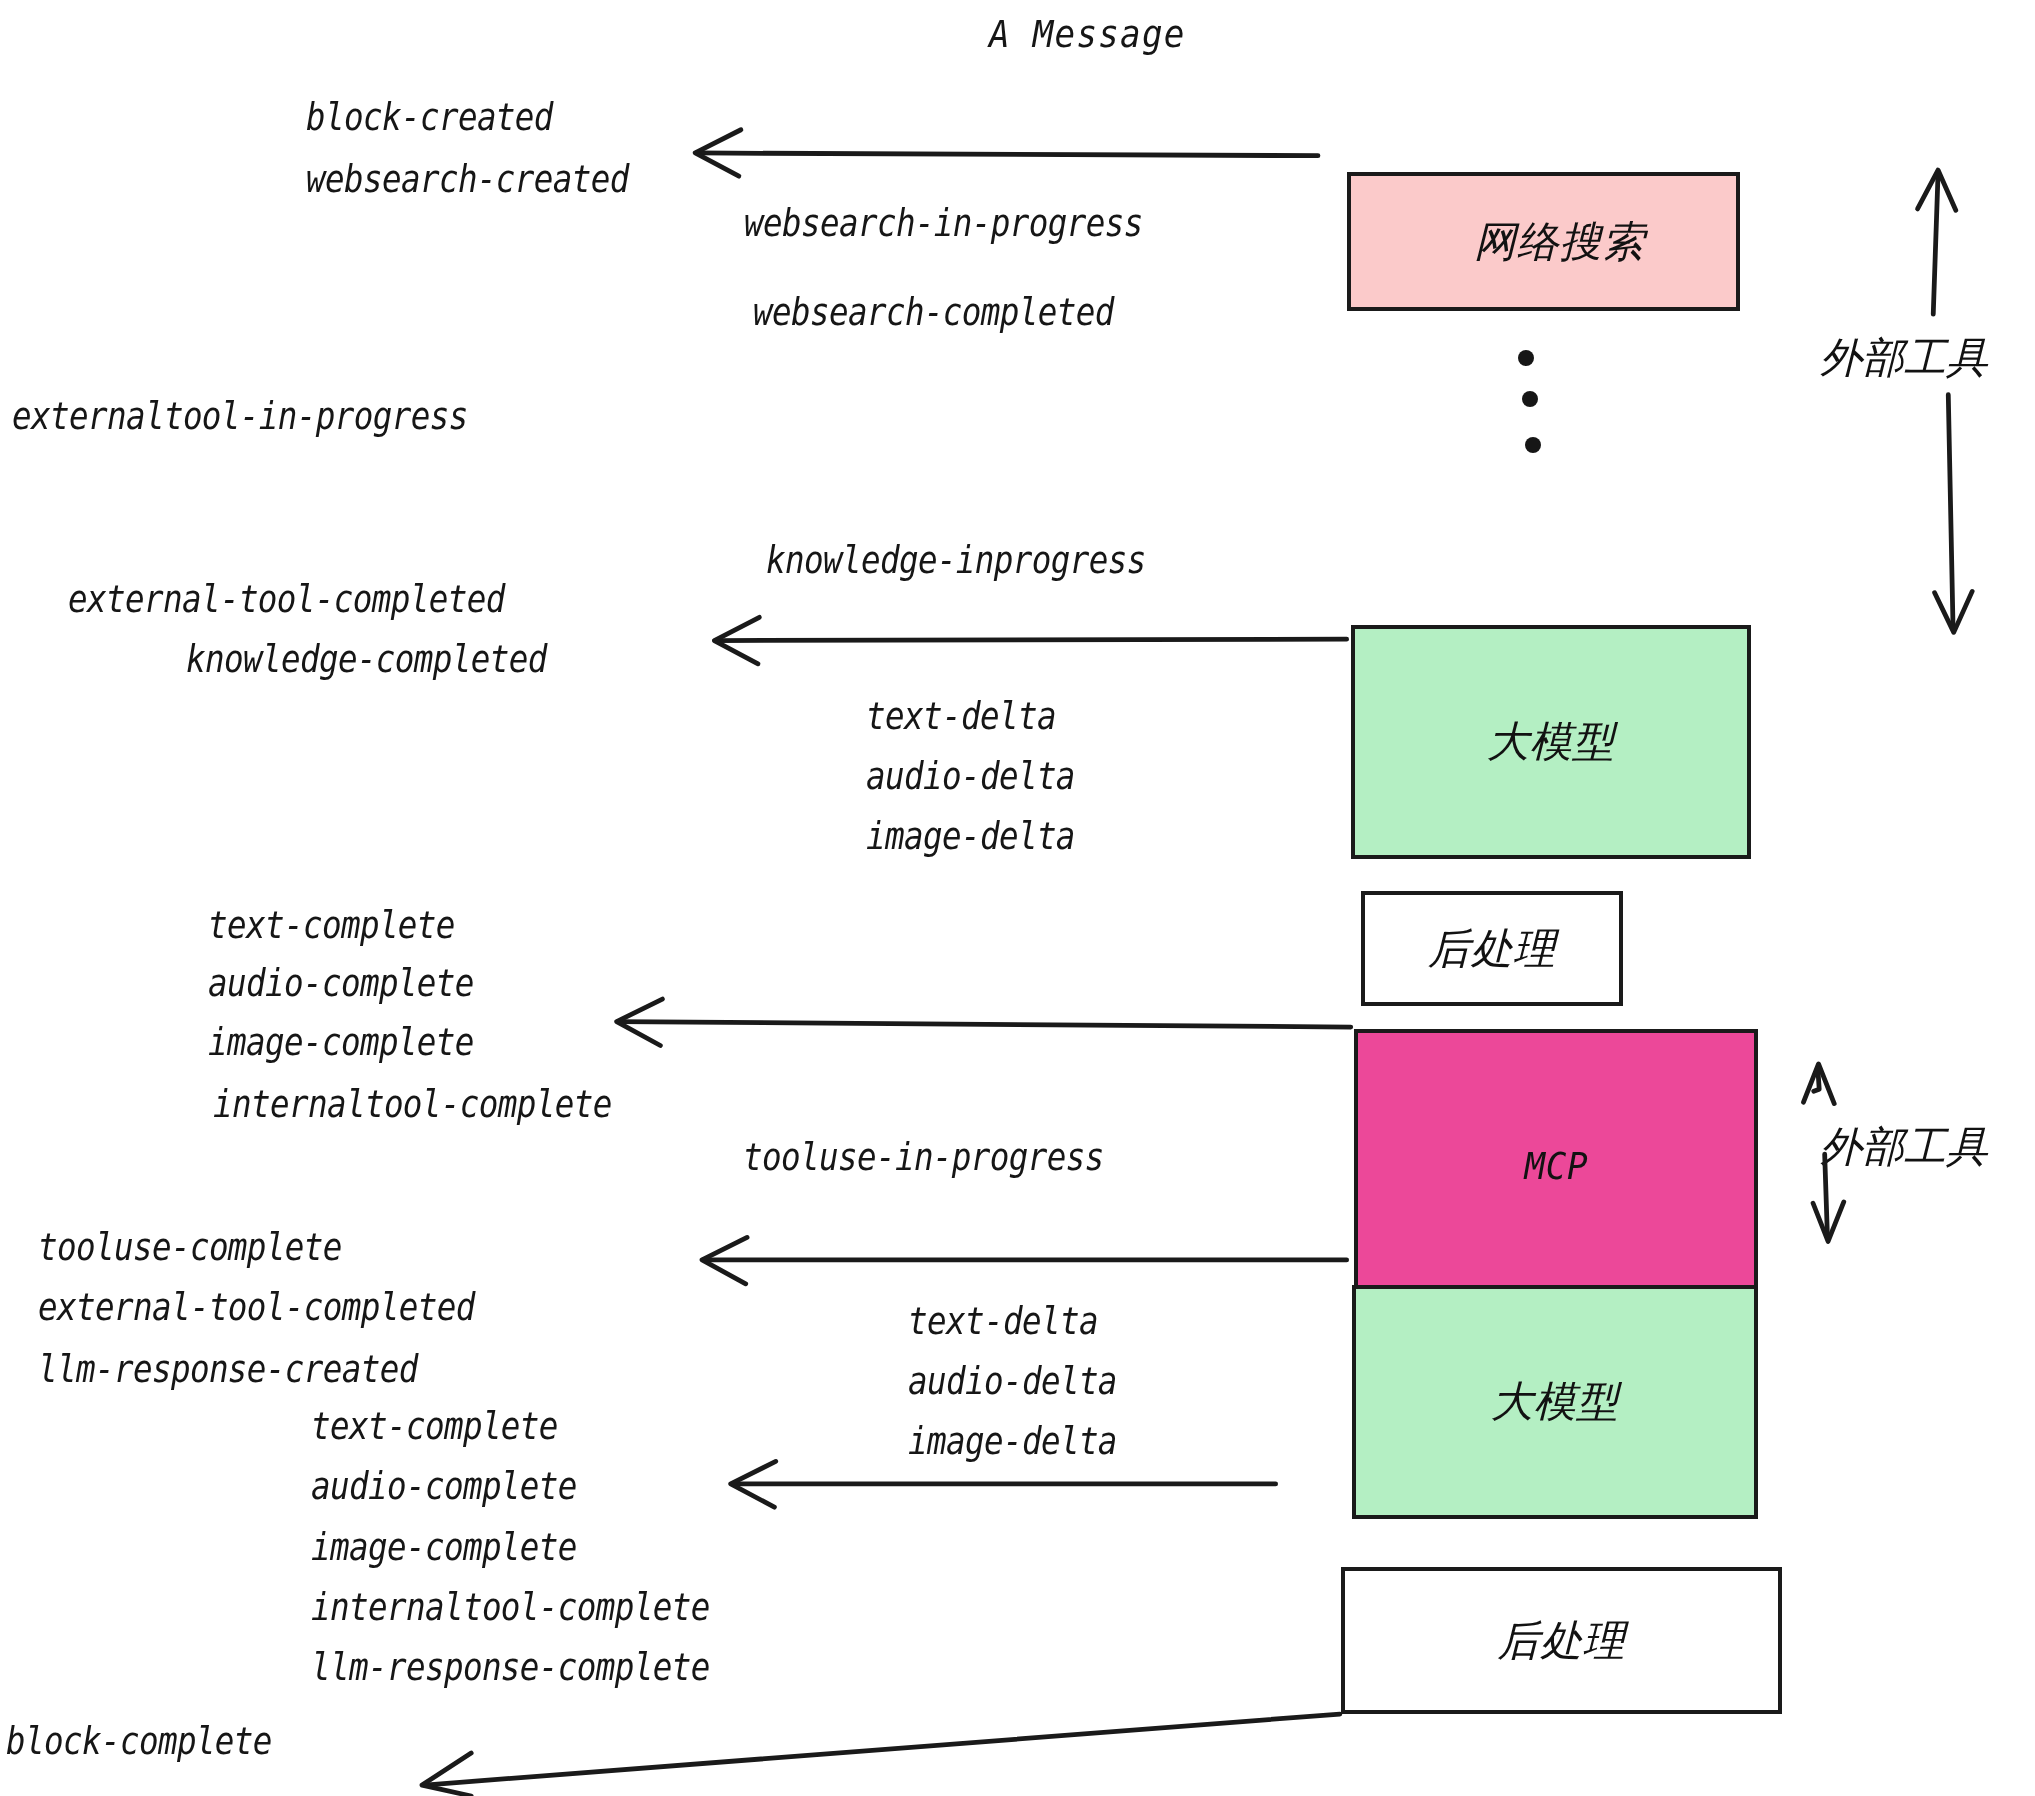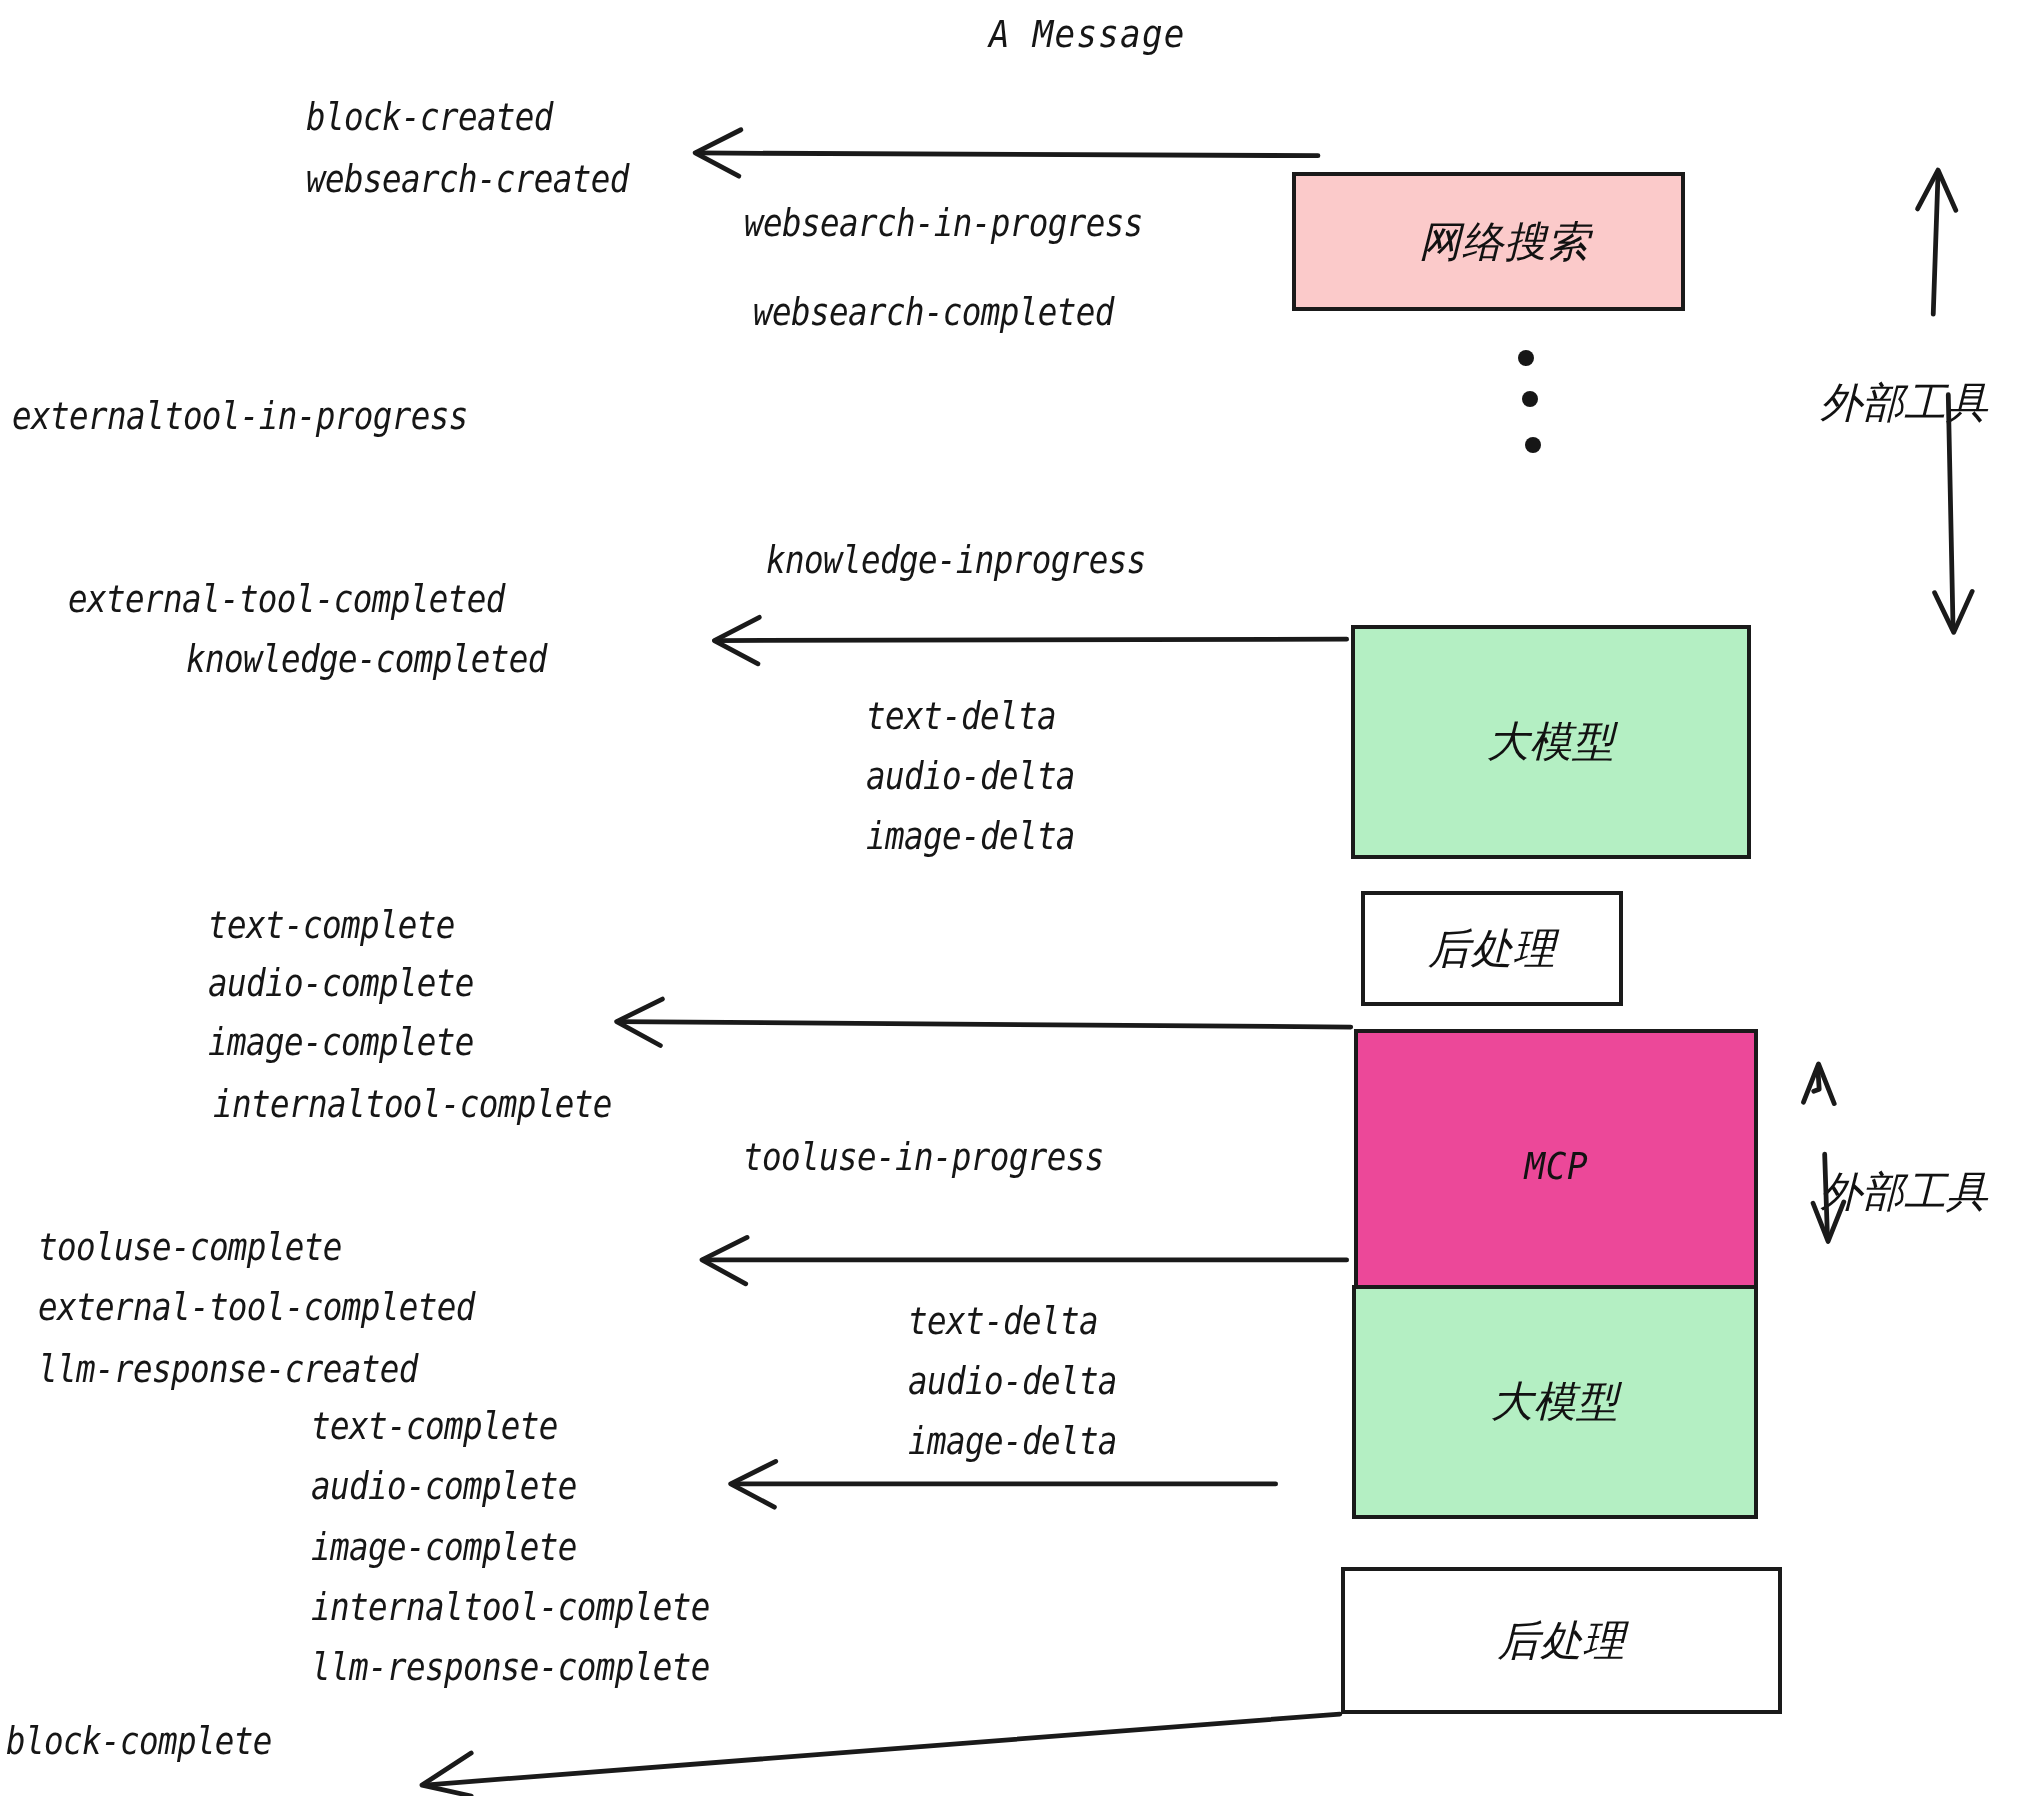--- a/index.html
+++ b/index.html
@@ -87,7 +87,7 @@
 
   <div class="title" style="left:989px; top:12.3px;">A Message</div>
 
-  <div class="box" style="left:1292px; top:172px; width:393px; height:139px; background:#fbcaca;padding-left:32px;">
+  <div class="box" style="left:1347px; top:172px; width:393px; height:139px; background:#fbcaca;padding-left:32px;">
     <span class="box-label">网络搜索</span>
   </div>
 

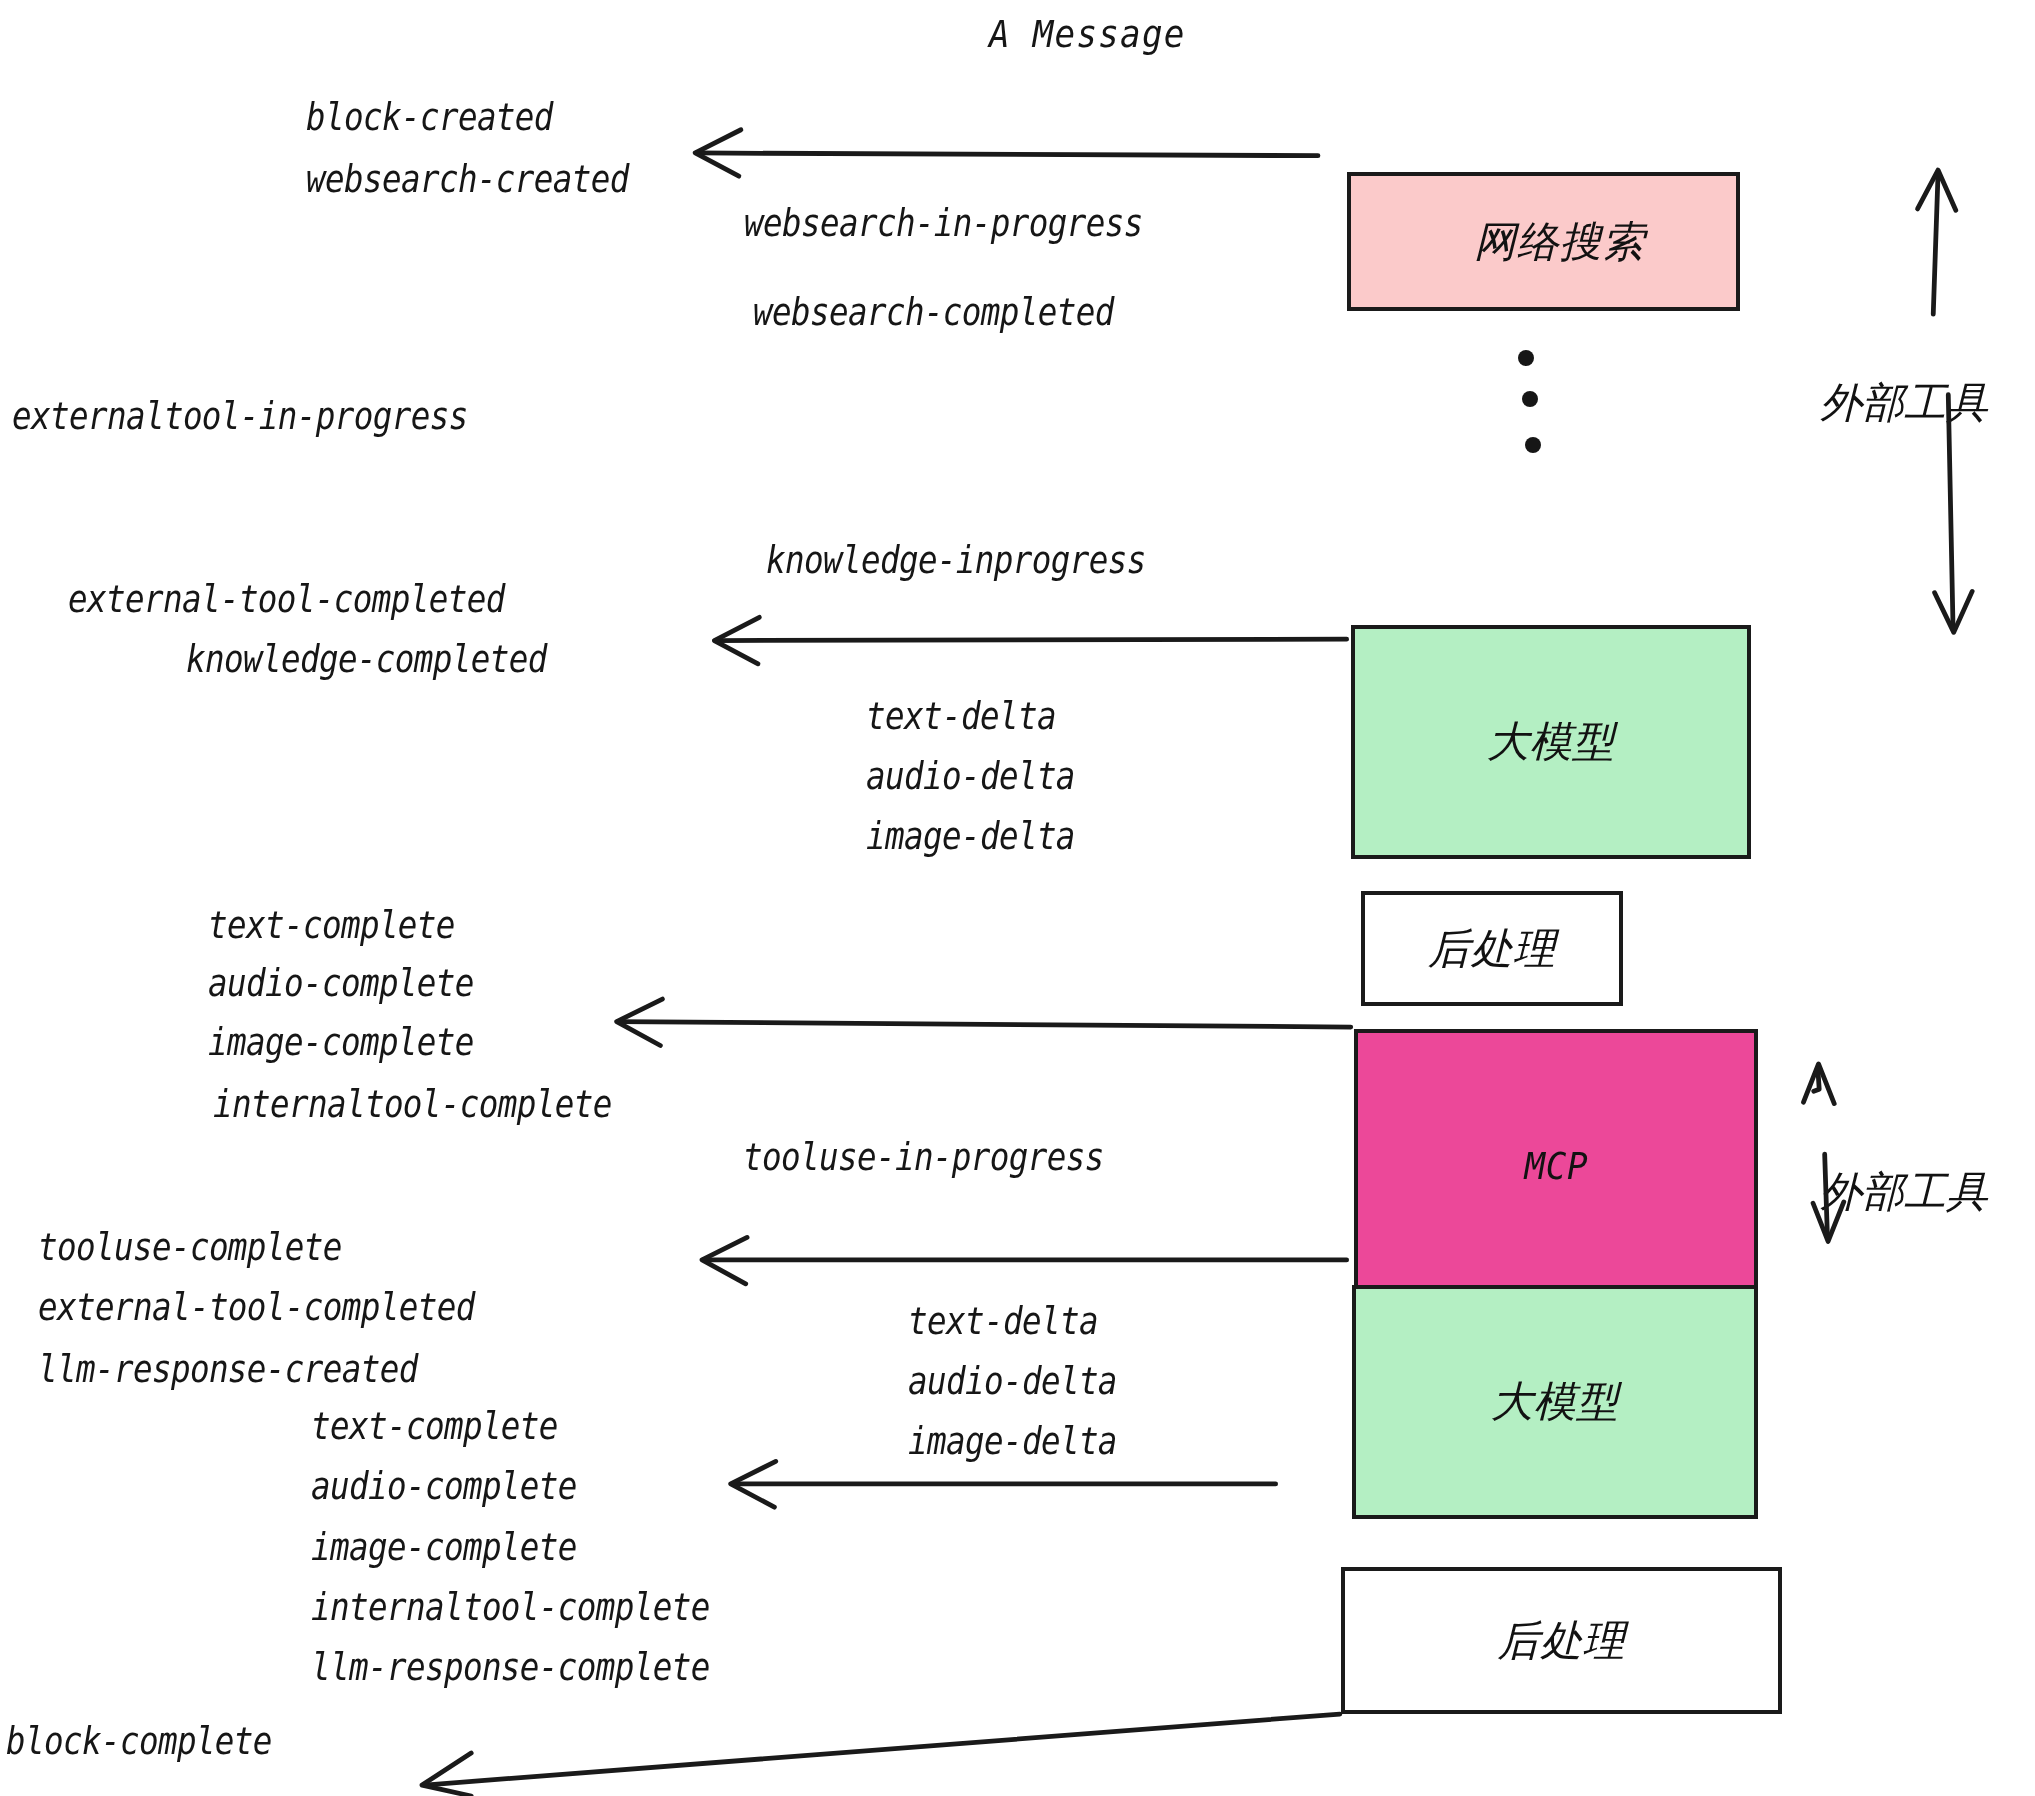--- a/index.html
+++ b/index.html
@@ -69,7 +69,6 @@
     font-family: "DejaVu Sans", "Liberation Sans", sans-serif;
     font-size: 42px;
     color: #121212;
-    margin-top: 45px;
   }
   svg.overlay {
     position: absolute;

